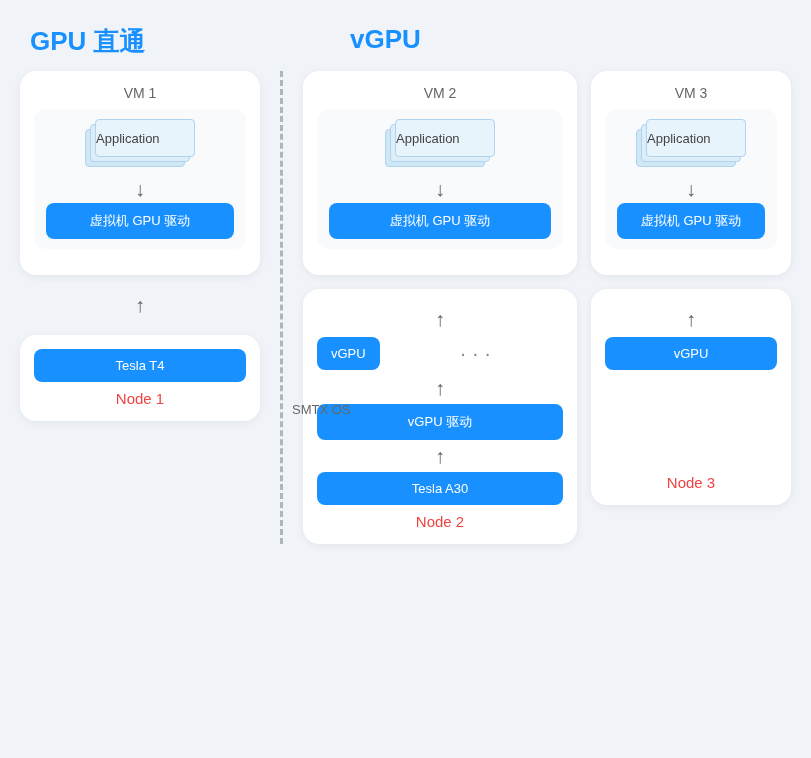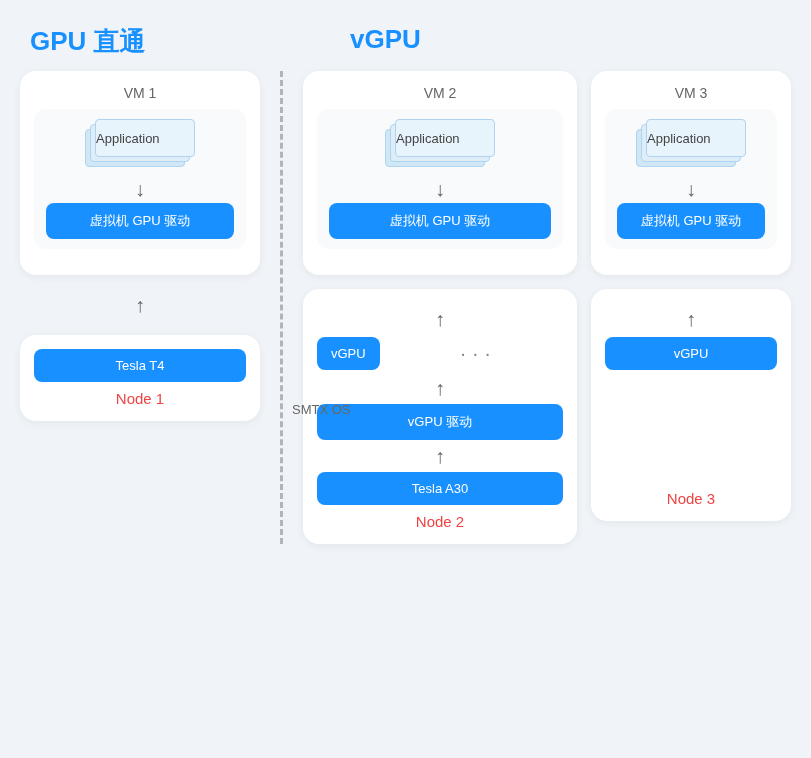--- a/index.html
+++ b/index.html
@@ -313,7 +313,7 @@
           <div class="vgpu-box-small" style="width:100%;">vGPU</div>
 
           <div style="height: 96px;"></div>
-          <div class="node-label" style="margin-top:24px;">Node 3</div>
+          <div class="node-label" style="margin-top:8px;">Node 3</div>
         </div>
       </div>
 

